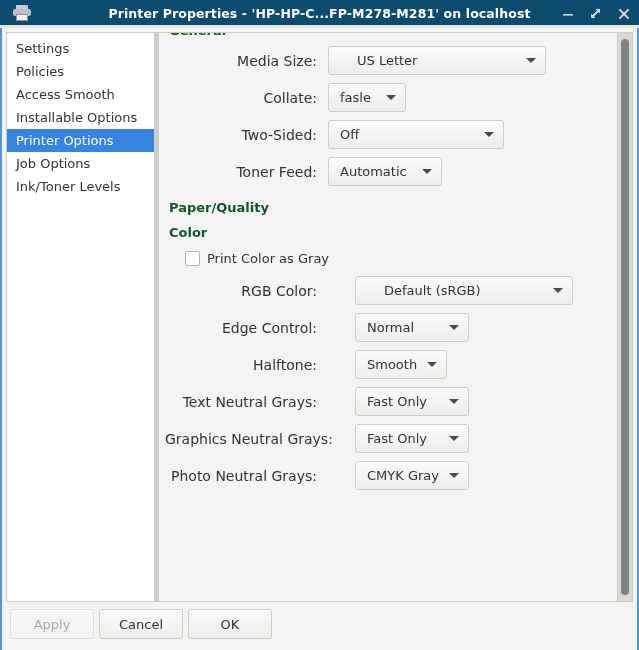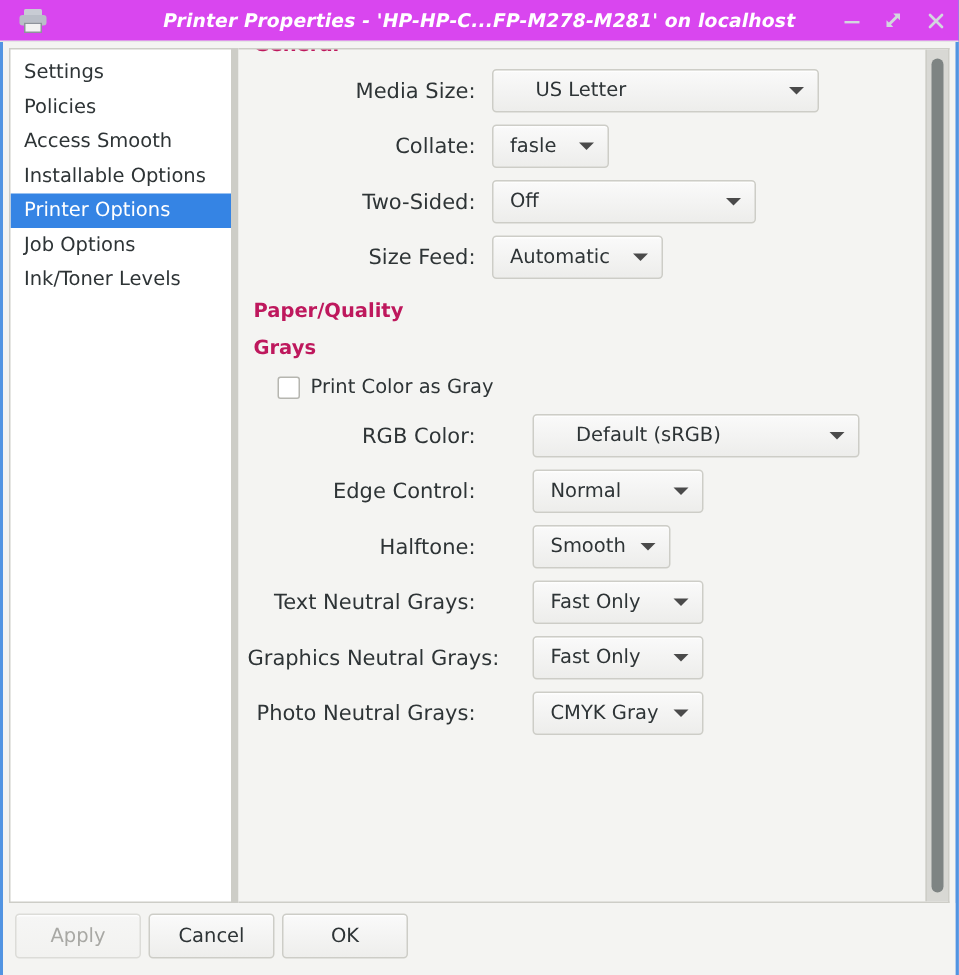--- a/index.html
+++ b/index.html
@@ -18,11 +18,10 @@
   
   .titlebar {
     height: 28px; flex: 0 0 28px;
-    background: #d946ef;
+    background: #0c4a6e;
     display: flex; align-items: center;
     position: relative;
-    border-bottom: 1px solid #e5e5e5;
-    font-style: italic;
+    border-bottom: 3px solid #e5e5e5;
   }
   .title-icon {
     width: 18px; height: 18px;

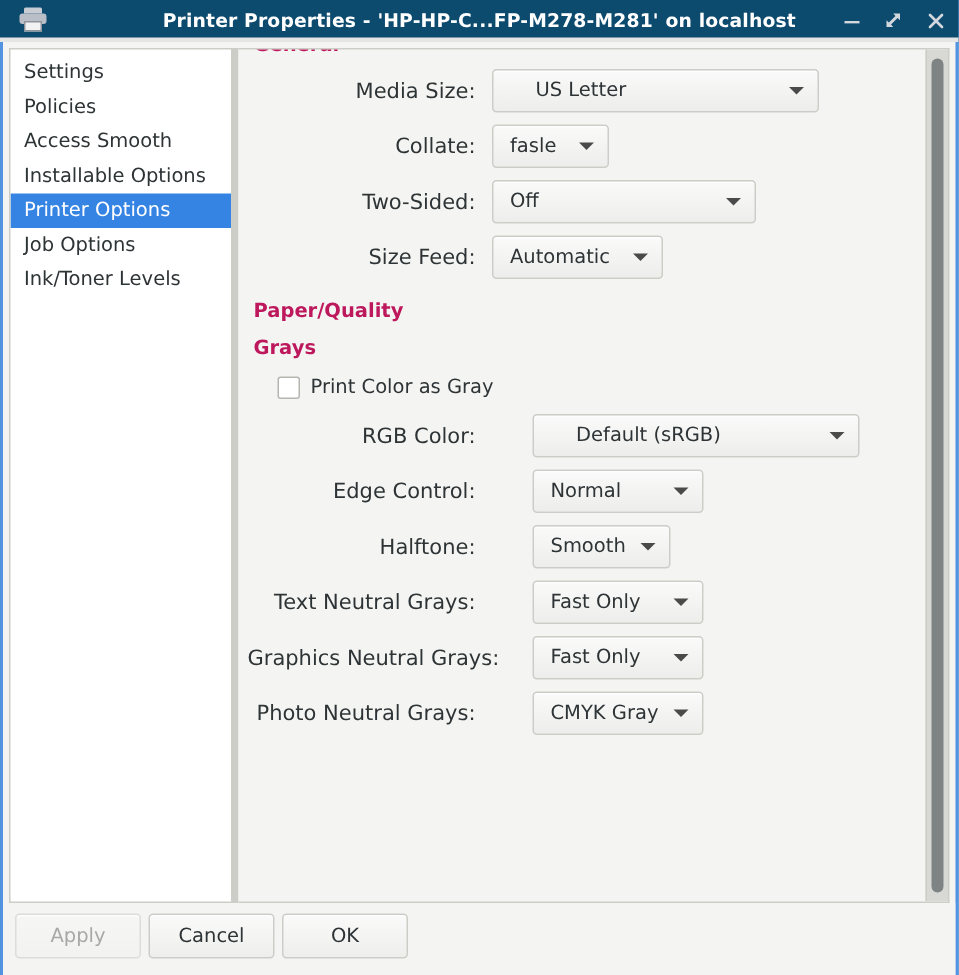--- a/index.html
+++ b/index.html
@@ -319,7 +319,7 @@
             </div>
 
             <div class="row">
-              <div class="row-label">Size Feed:</div>
+              <div class="row-label">Toner Feed:</div>
               <div class="combo w-norm">
                 <span class="cval">Automatic</span>
                 <span class="arrow"></span>

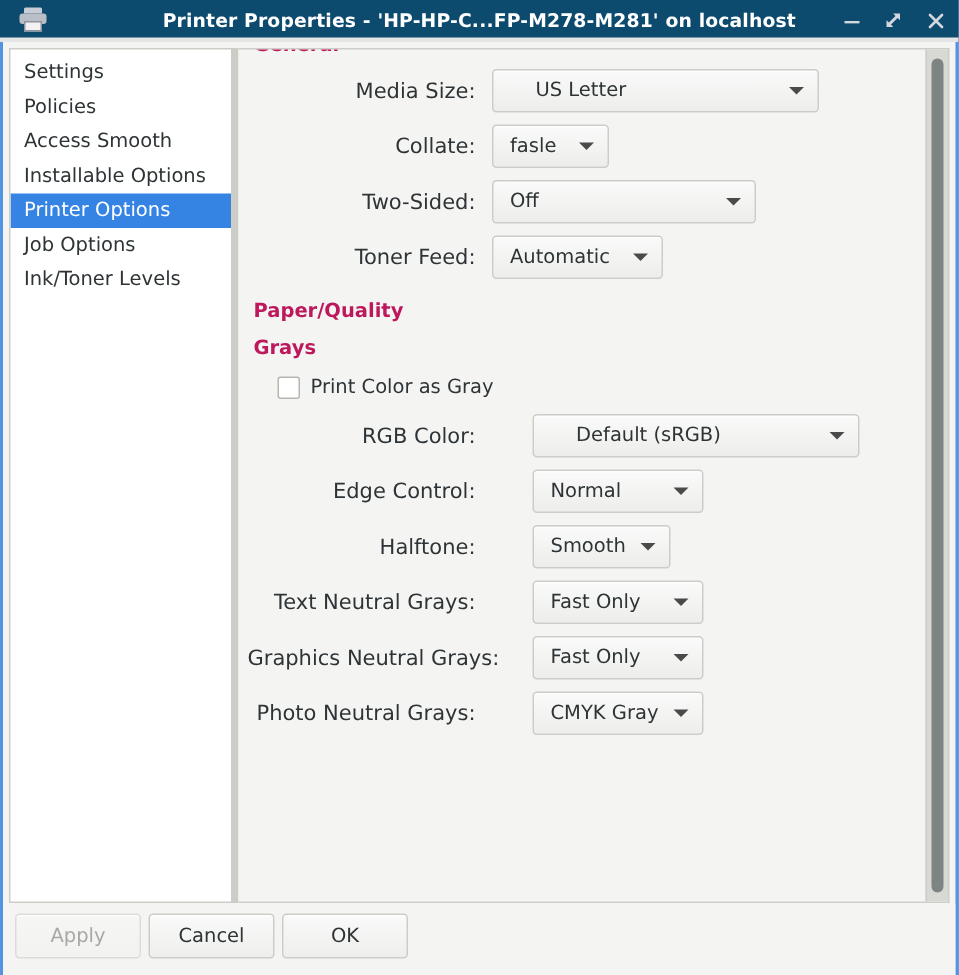--- a/index.html
+++ b/index.html
@@ -131,7 +131,7 @@
   .section-head {
     font-size: 13px;
     font-weight: bold;
-    color: #be185d;
+    color: #14532d;
     margin: 10px 0 4px 4px;
   }
   .section-head.first { margin-top: 0; }

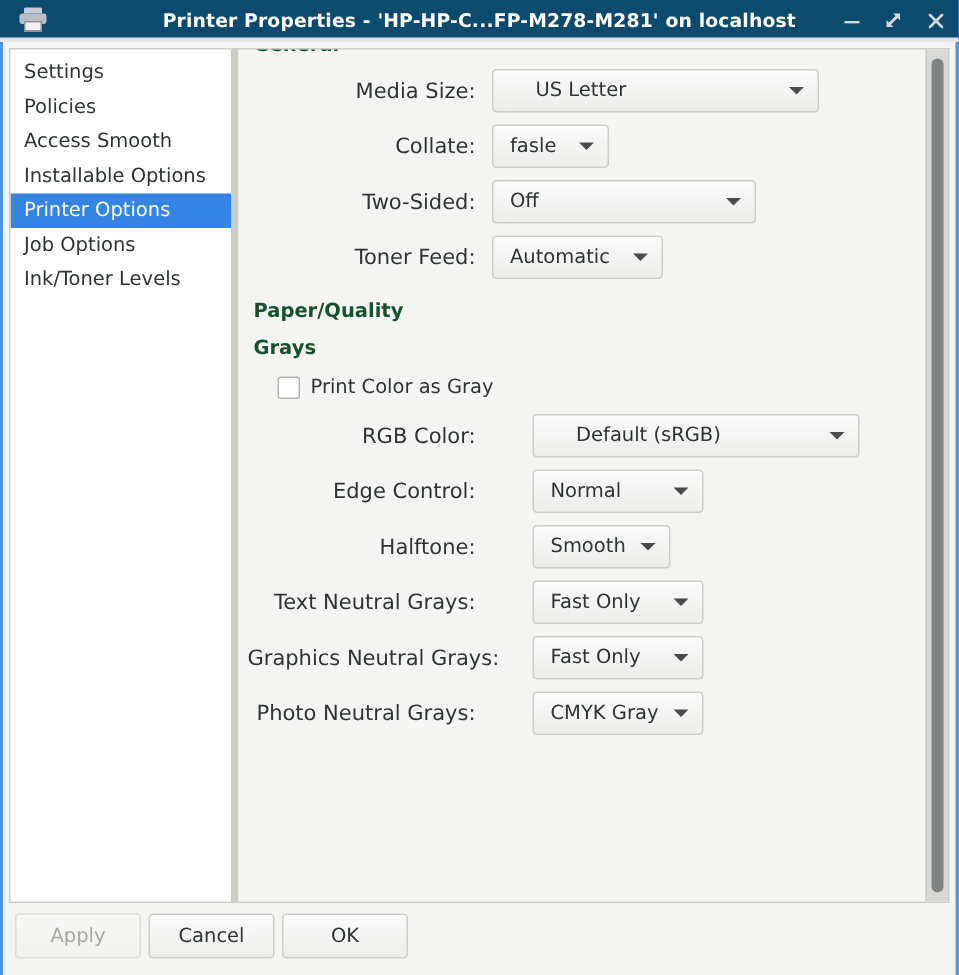--- a/index.html
+++ b/index.html
@@ -329,7 +329,7 @@
             <div class="section-head">Paper/Quality</div>
 
 
-            <div class="section-head">Grays</div>
+            <div class="section-head">Color</div>
 
             <div class="chk-row">
               <div class="checkbox"></div>

